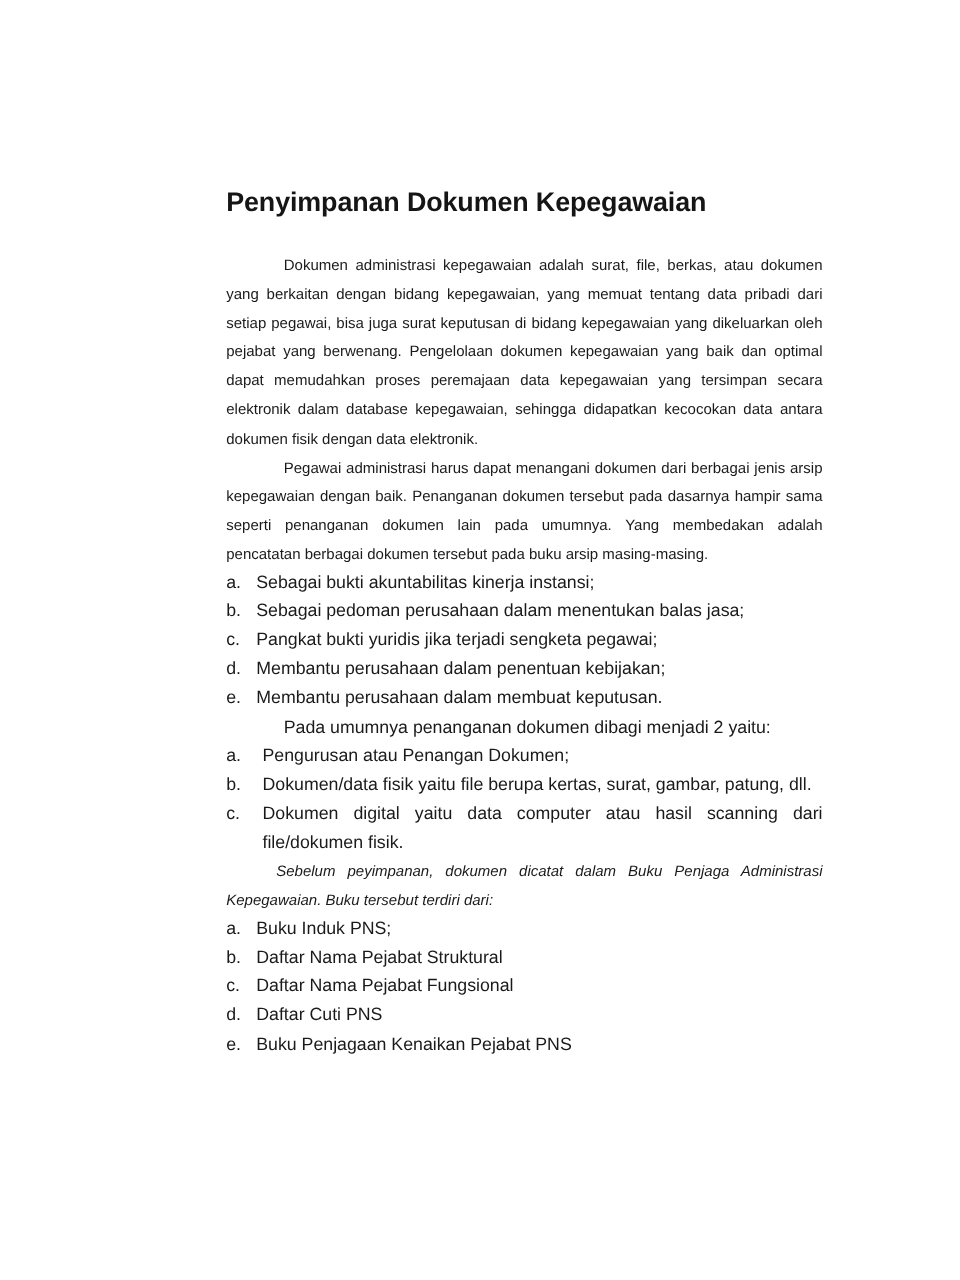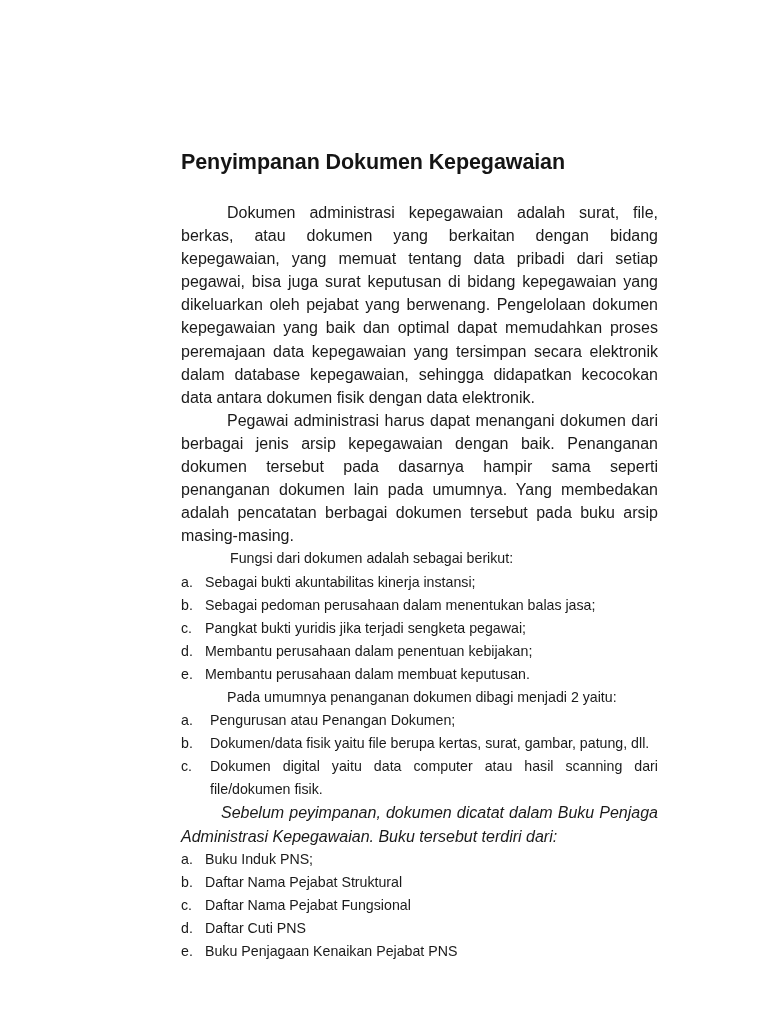--- a/index.html
+++ b/index.html
@@ -38,7 +38,7 @@
     color: #151515;
   }
   .para {
-    font-size: 16px;
+    font-size: 12px;
     line-height: 23.1px;
     text-align: justify;
     text-justify: inter-word;

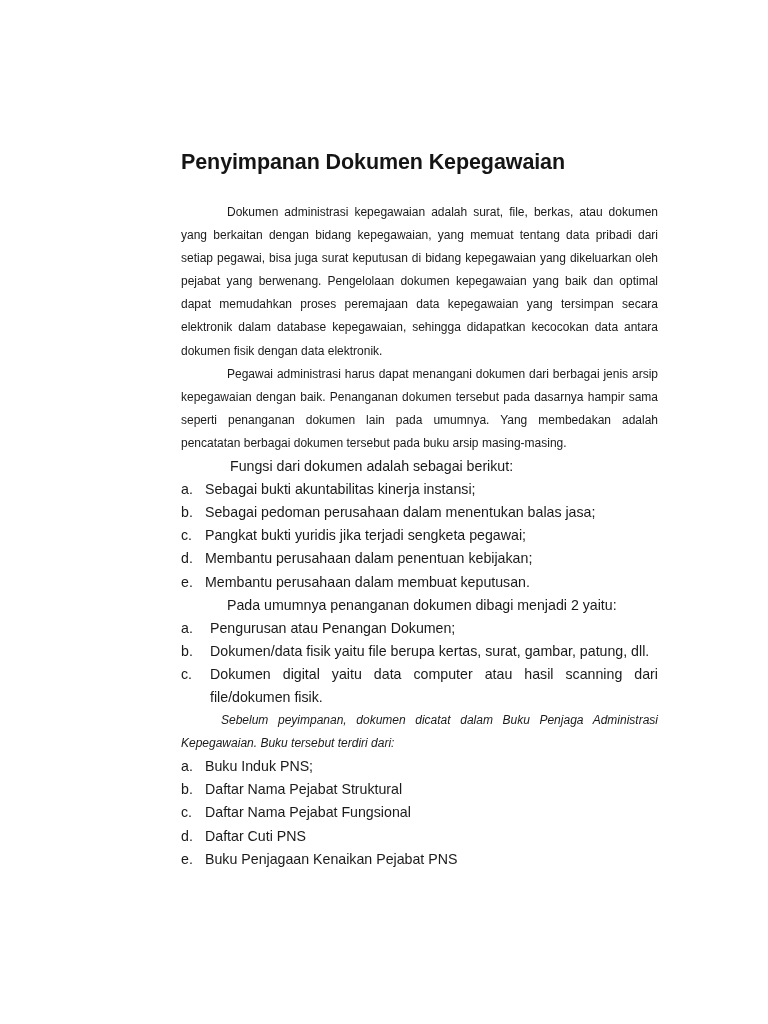--- a/index.html
+++ b/index.html
@@ -110,7 +110,6 @@
 
     <p class="para indent-first">Pegawai administrasi harus dapat menangani dokumen dari berbagai jenis arsip kepegawaian dengan baik. Penanganan dokumen tersebut pada dasarnya hampir sama seperti penanganan dokumen lain pada umumnya. Yang membedakan adalah pencatatan berbagai dokumen tersebut pada buku arsip masing-masing.</p>
 
-    <p class="lead-line ind49">Fungsi dari dokumen adalah sebagai berikut:</p>
 
     <ol class="alpha">
       <li>

